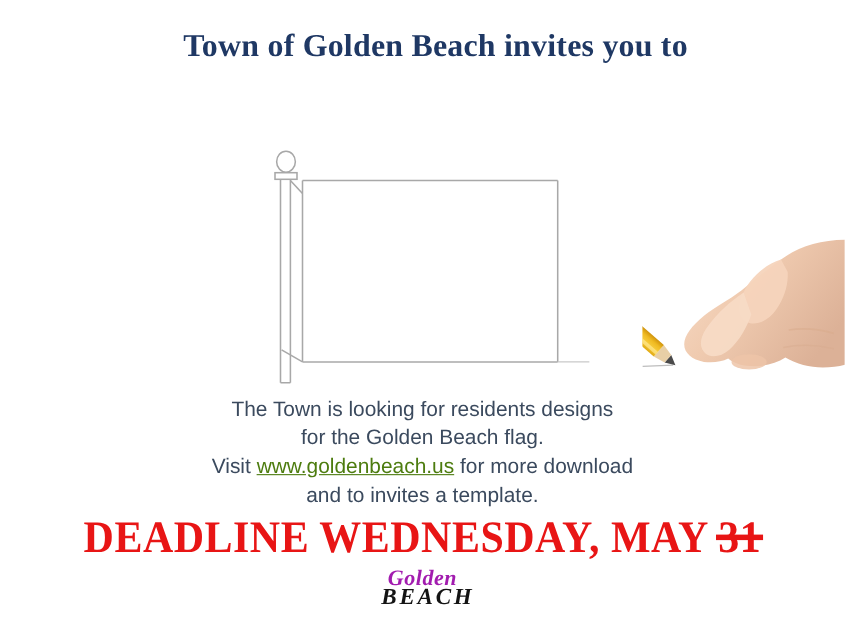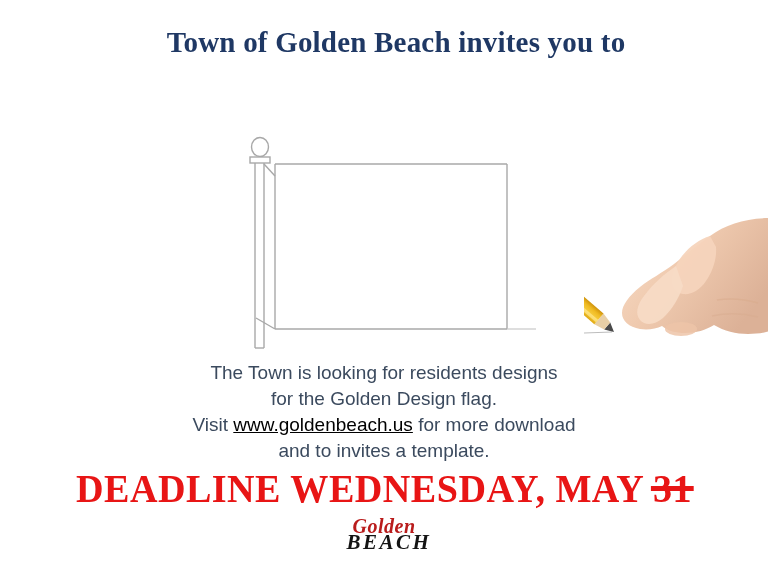--- a/index.html
+++ b/index.html
@@ -252,7 +252,7 @@
 
   <div class="body-copy">
     <div class="line">The Town is looking for residents designs</div>
-    <div class="line">for the Golden Design flag.</div>
+    <div class="line">for the Golden Beach flag.</div>
     <div class="line"><span>Visit </span><a class="site-link" href="#">www.goldenbeach.us</a><span> for more download</span></div>
     <div class="line">and to invites a template.</div>
   </div>

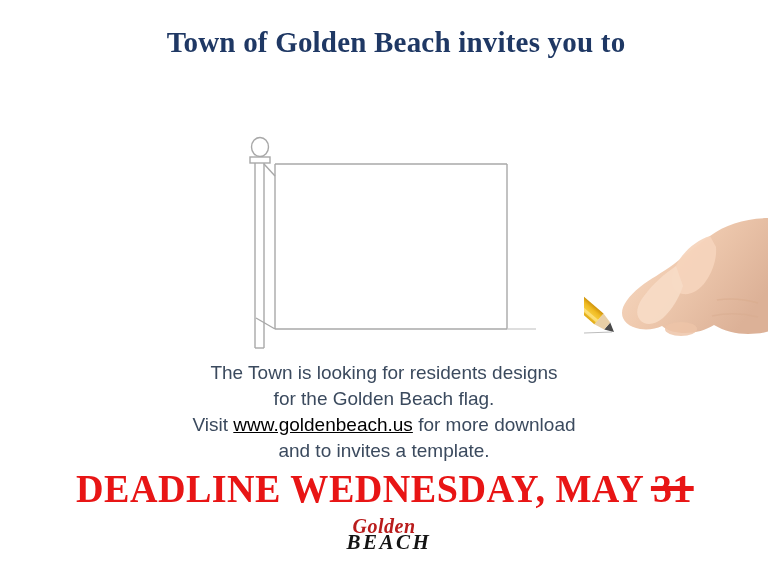--- a/index.html
+++ b/index.html
@@ -79,7 +79,7 @@
   }
   .body-copy .line { white-space: nowrap; text-align: center; }
   .site-link {
-    color: #000000;
+    color: #4d7c0f;
     cursor: pointer;
   }
 

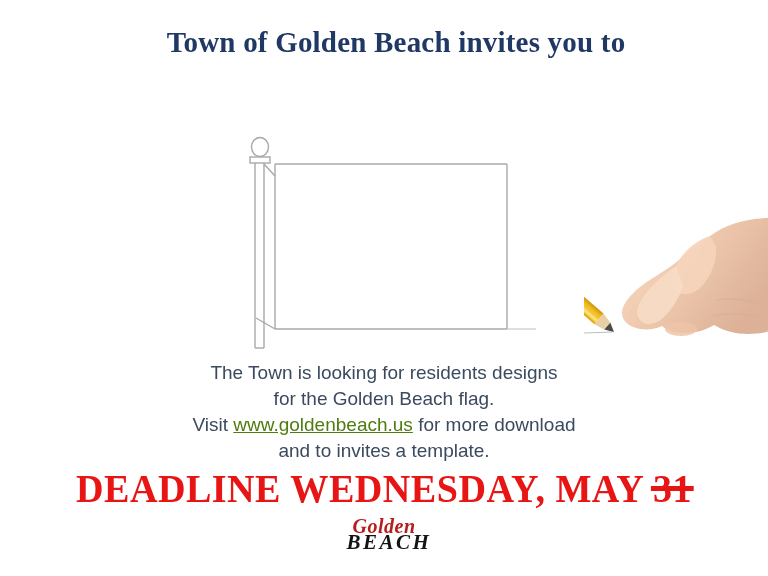--- a/index.html
+++ b/index.html
@@ -135,7 +135,7 @@
     font-style: italic;
     font-weight: bold;
     font-size: 20px;
-    color: #b91c1c;
+    color: #a21caf;
     letter-spacing: 0.5px;
     display: block;
   }

